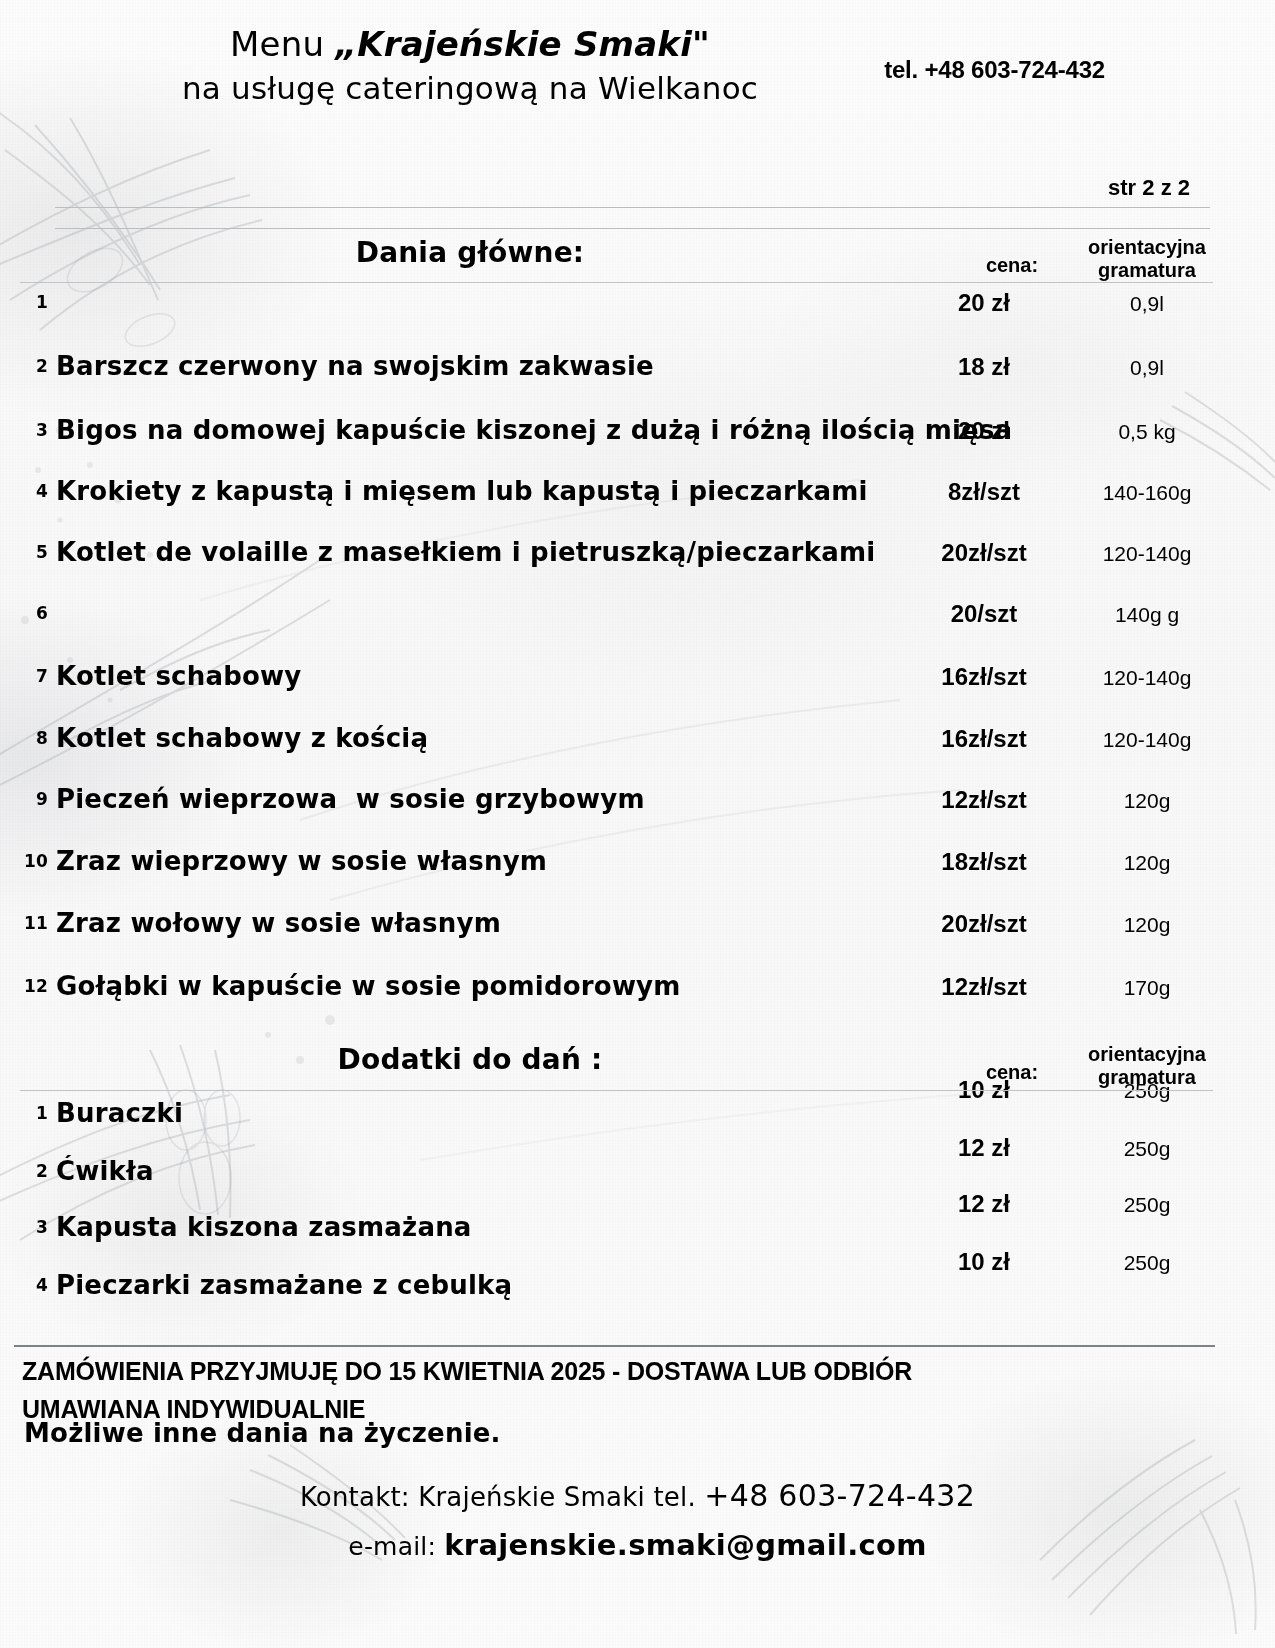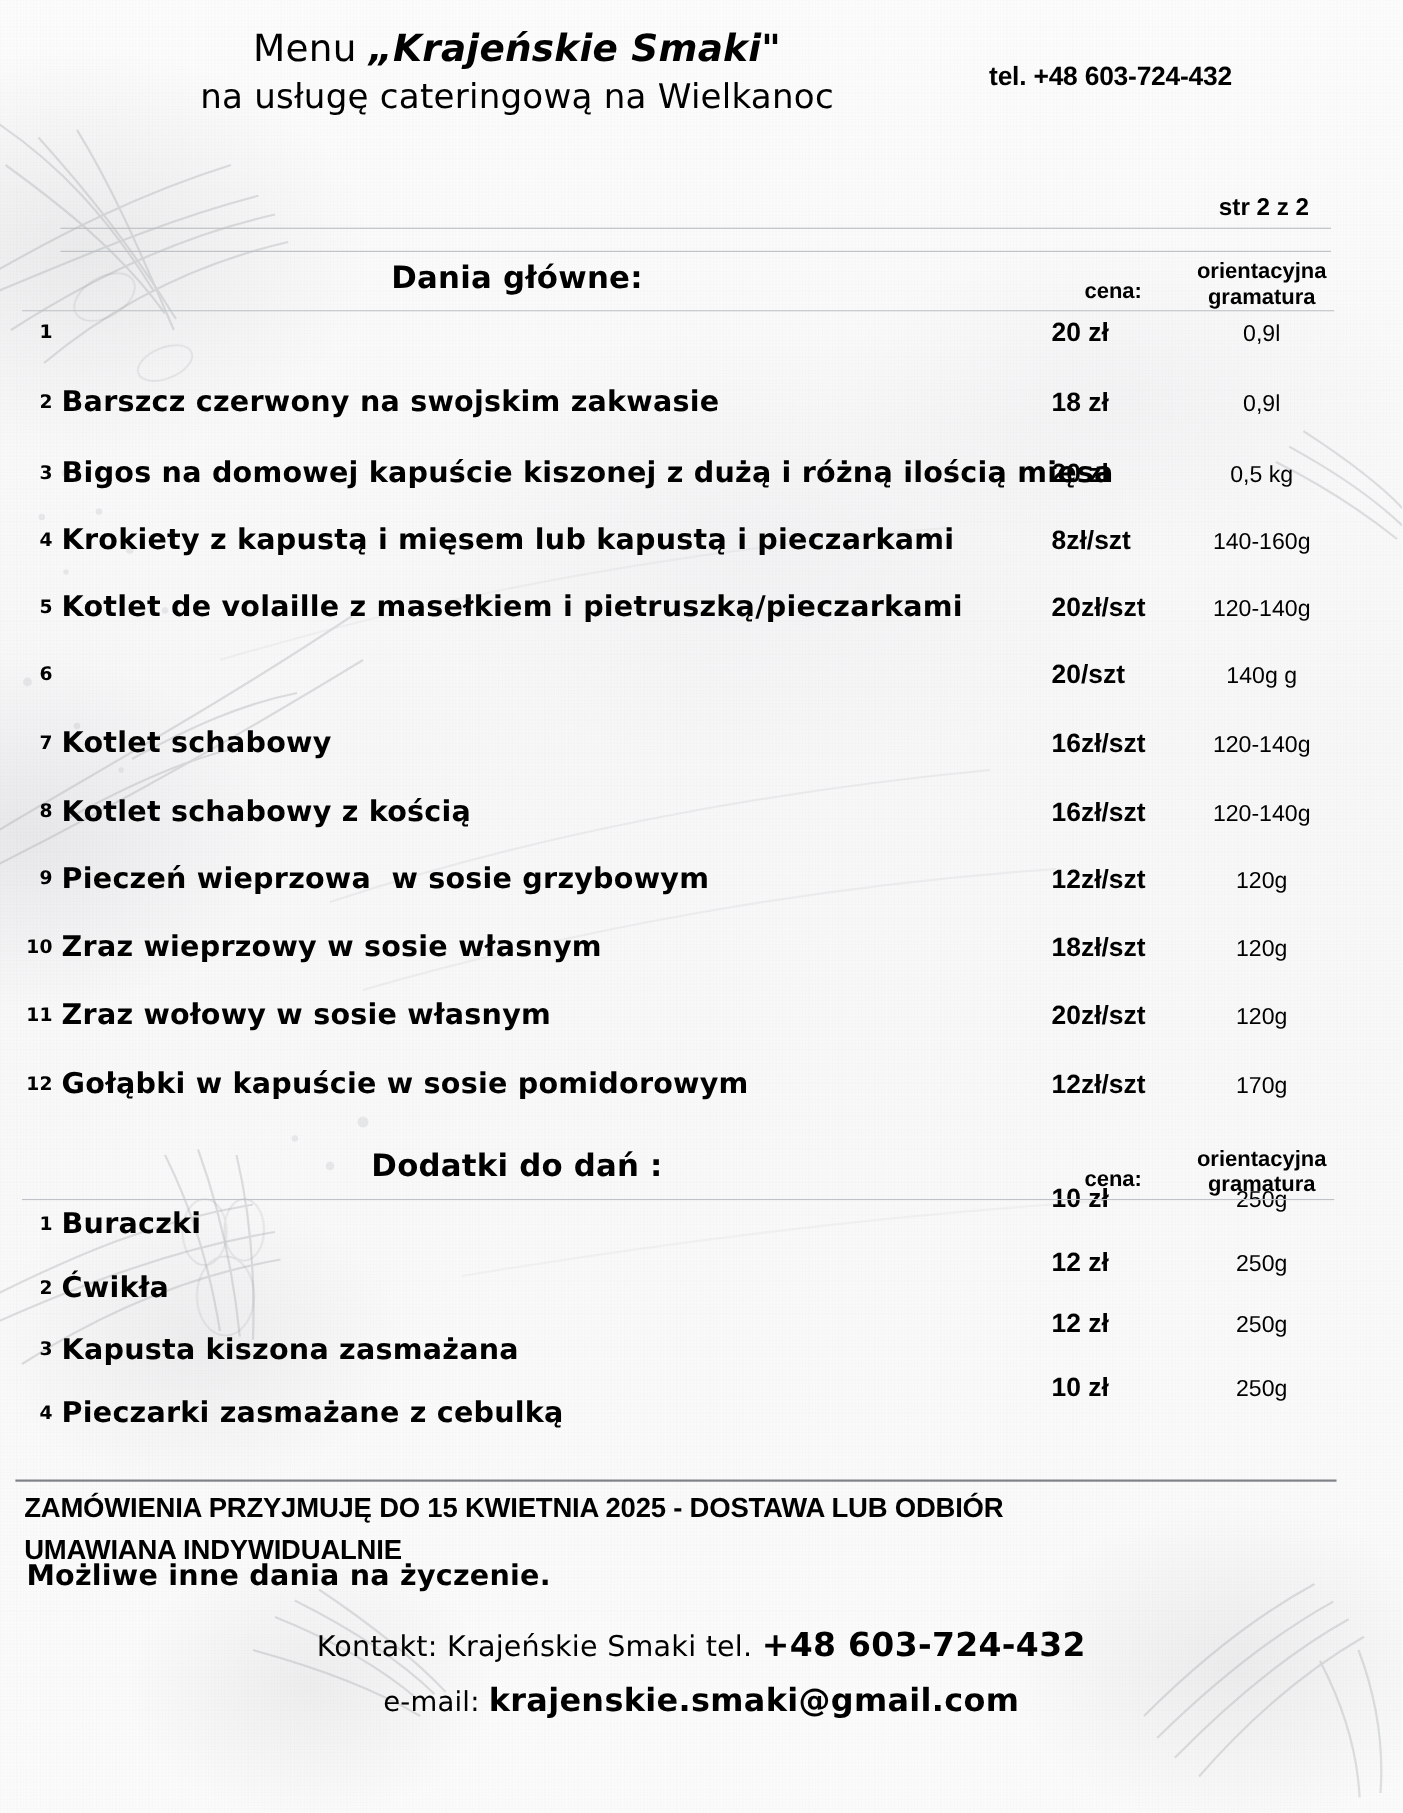--- a/index.html
+++ b/index.html
@@ -81,7 +81,7 @@
   }
   .phone-top {
     position: absolute;
-    right: 155px;
+    right: 170px;
     top: 56px;
     font-size: 24px;
     font-weight: 700;

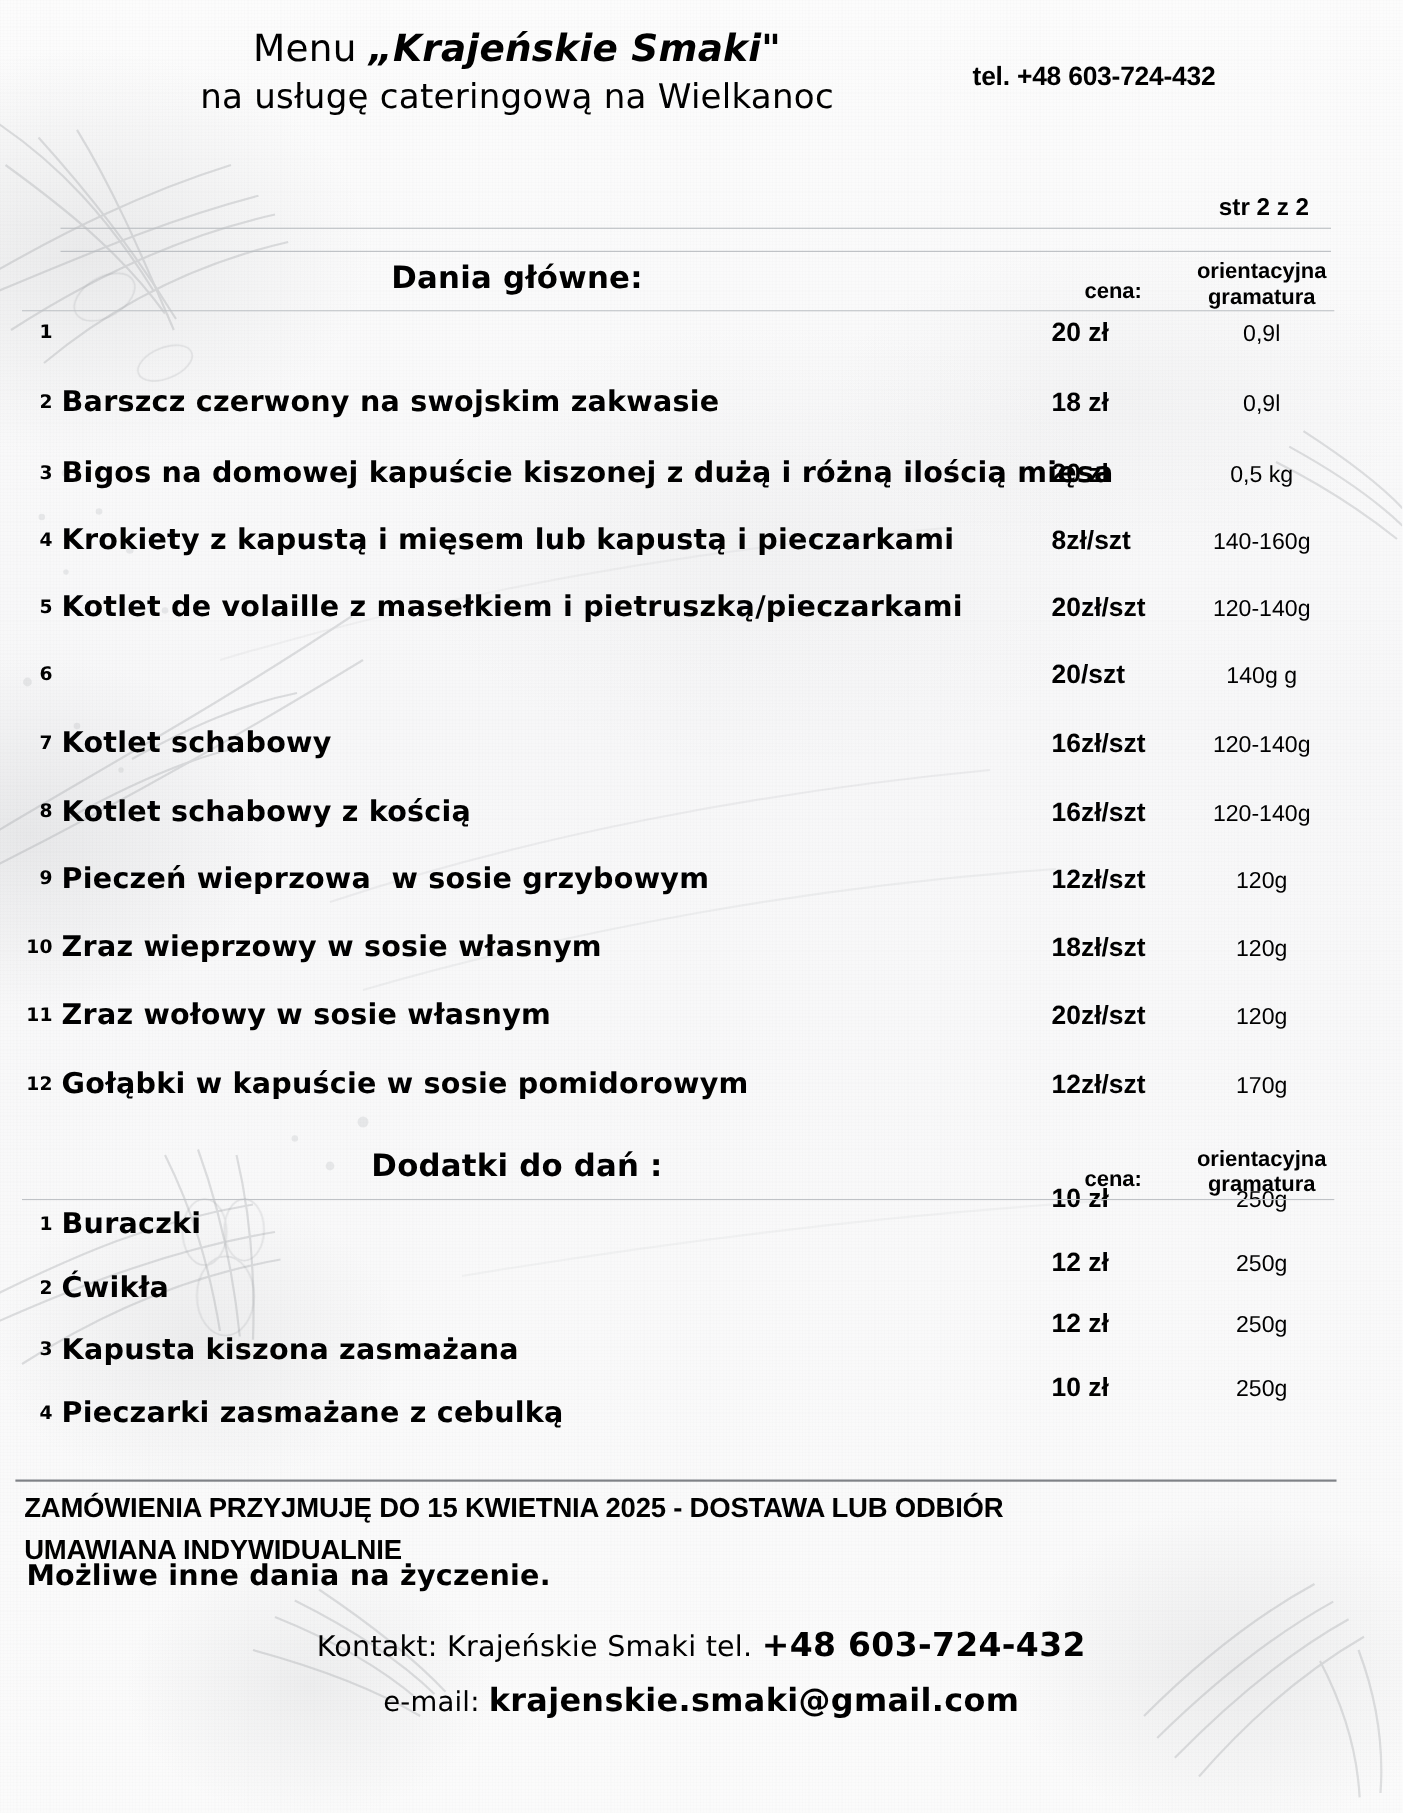--- a/index.html
+++ b/index.html
@@ -178,8 +178,9 @@
   }
   .row .price {
     position: absolute;
-    left: 956px;
+    left: 928px;
     width: 112px;
+    text-align: center;
     font-size: 24px;
     font-weight: 700;
     font-family: "Liberation Sans", sans-serif;

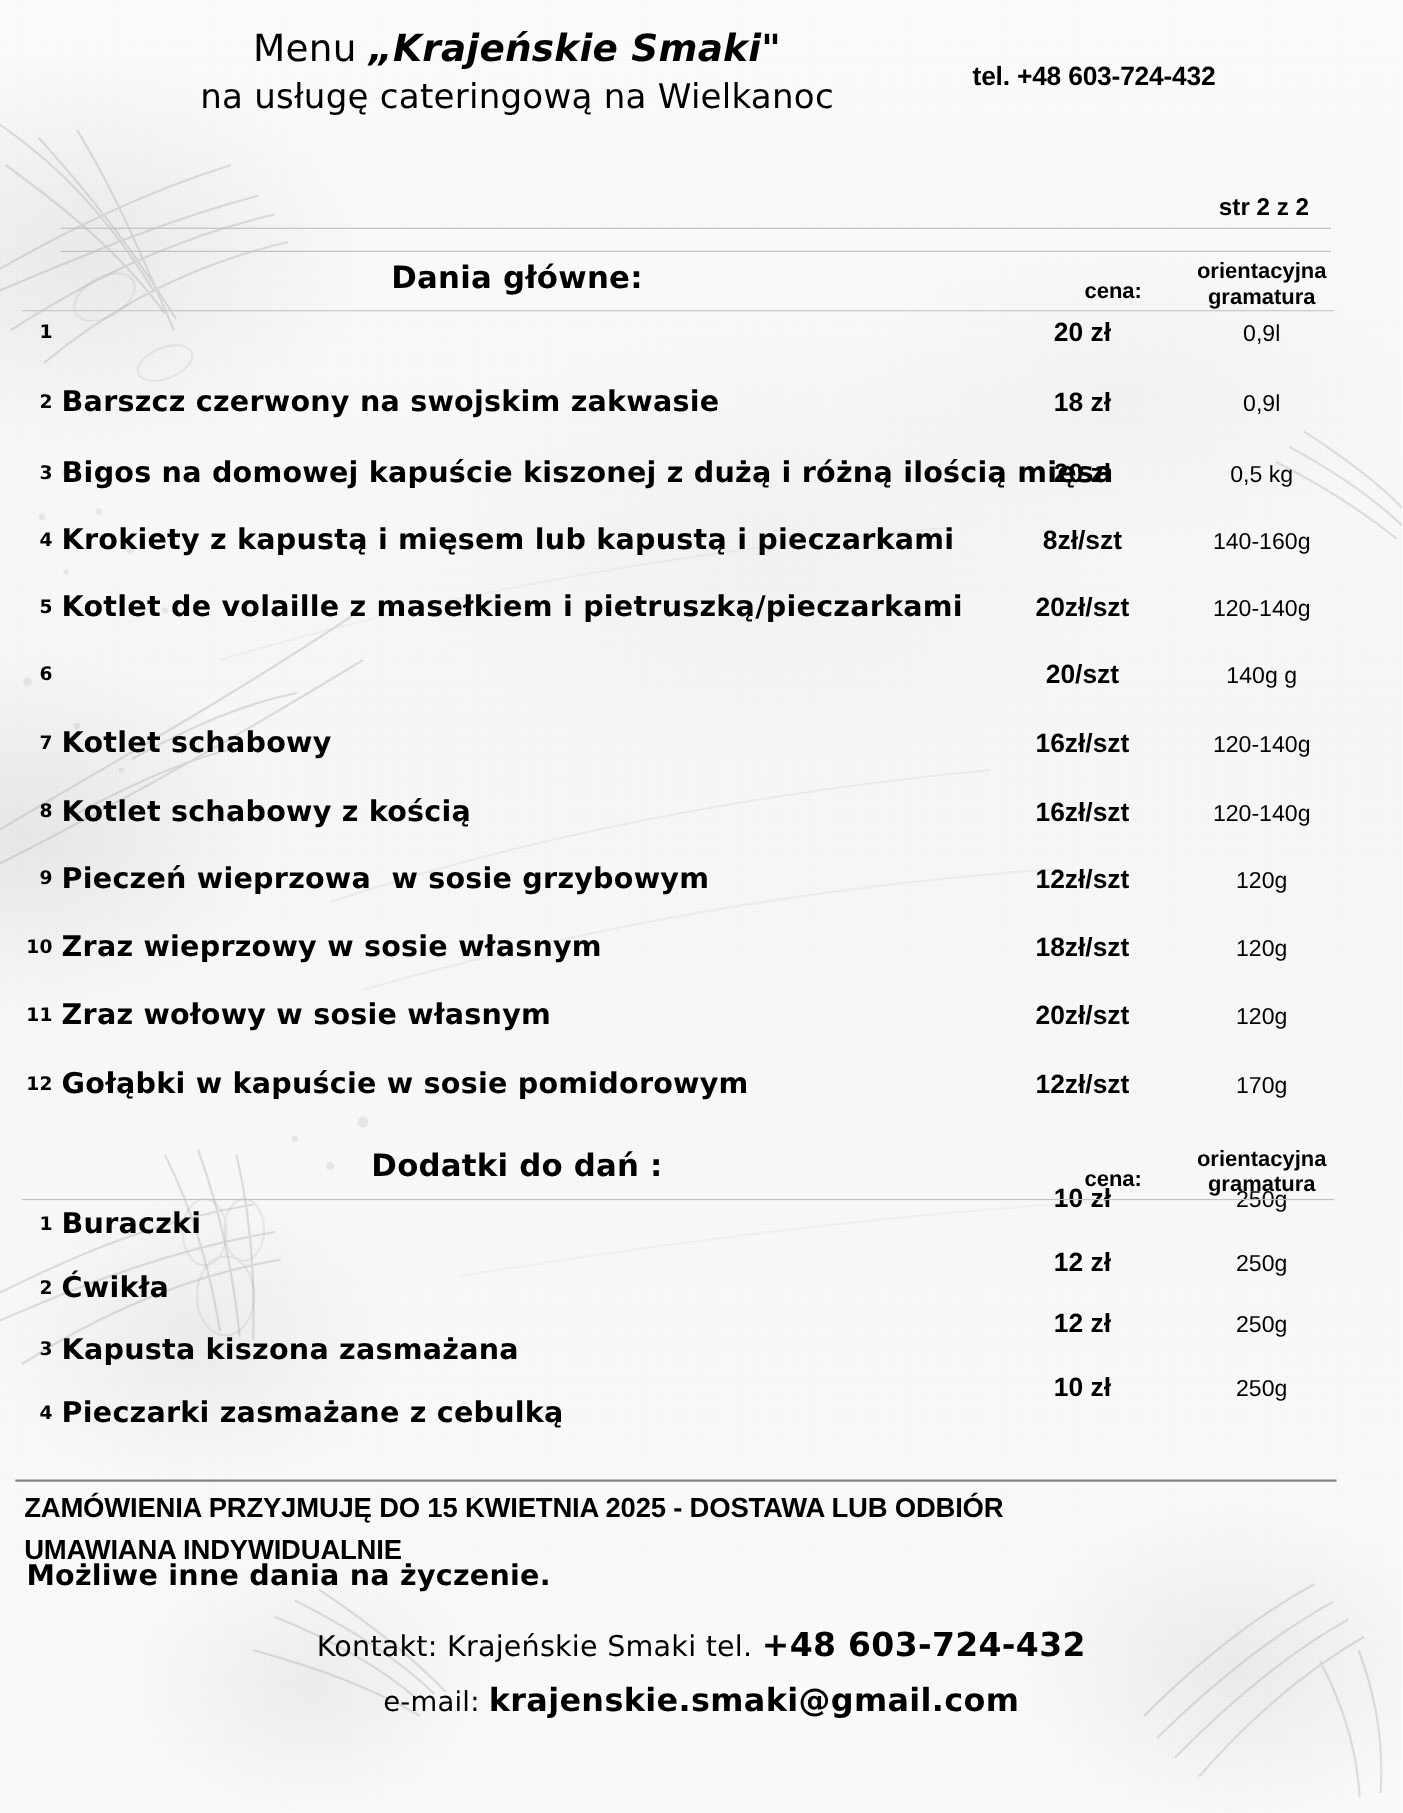--- a/index.html
+++ b/index.html
@@ -228,7 +228,7 @@
     white-space: nowrap;
   }
   .contact .lbl { font-size: 26px; font-weight: 400; }
-  .contact .big { font-size: 30px; font-weight: 700; letter-spacing: .3px; }
+  .contact .big { font-size: 30px; font-weight: 400; letter-spacing: .3px; }
   .email .lbl { font-size: 25px; font-weight: 400; }
   .email .big { font-size: 29px; font-weight: 700; letter-spacing: .3px; }
 </style>

